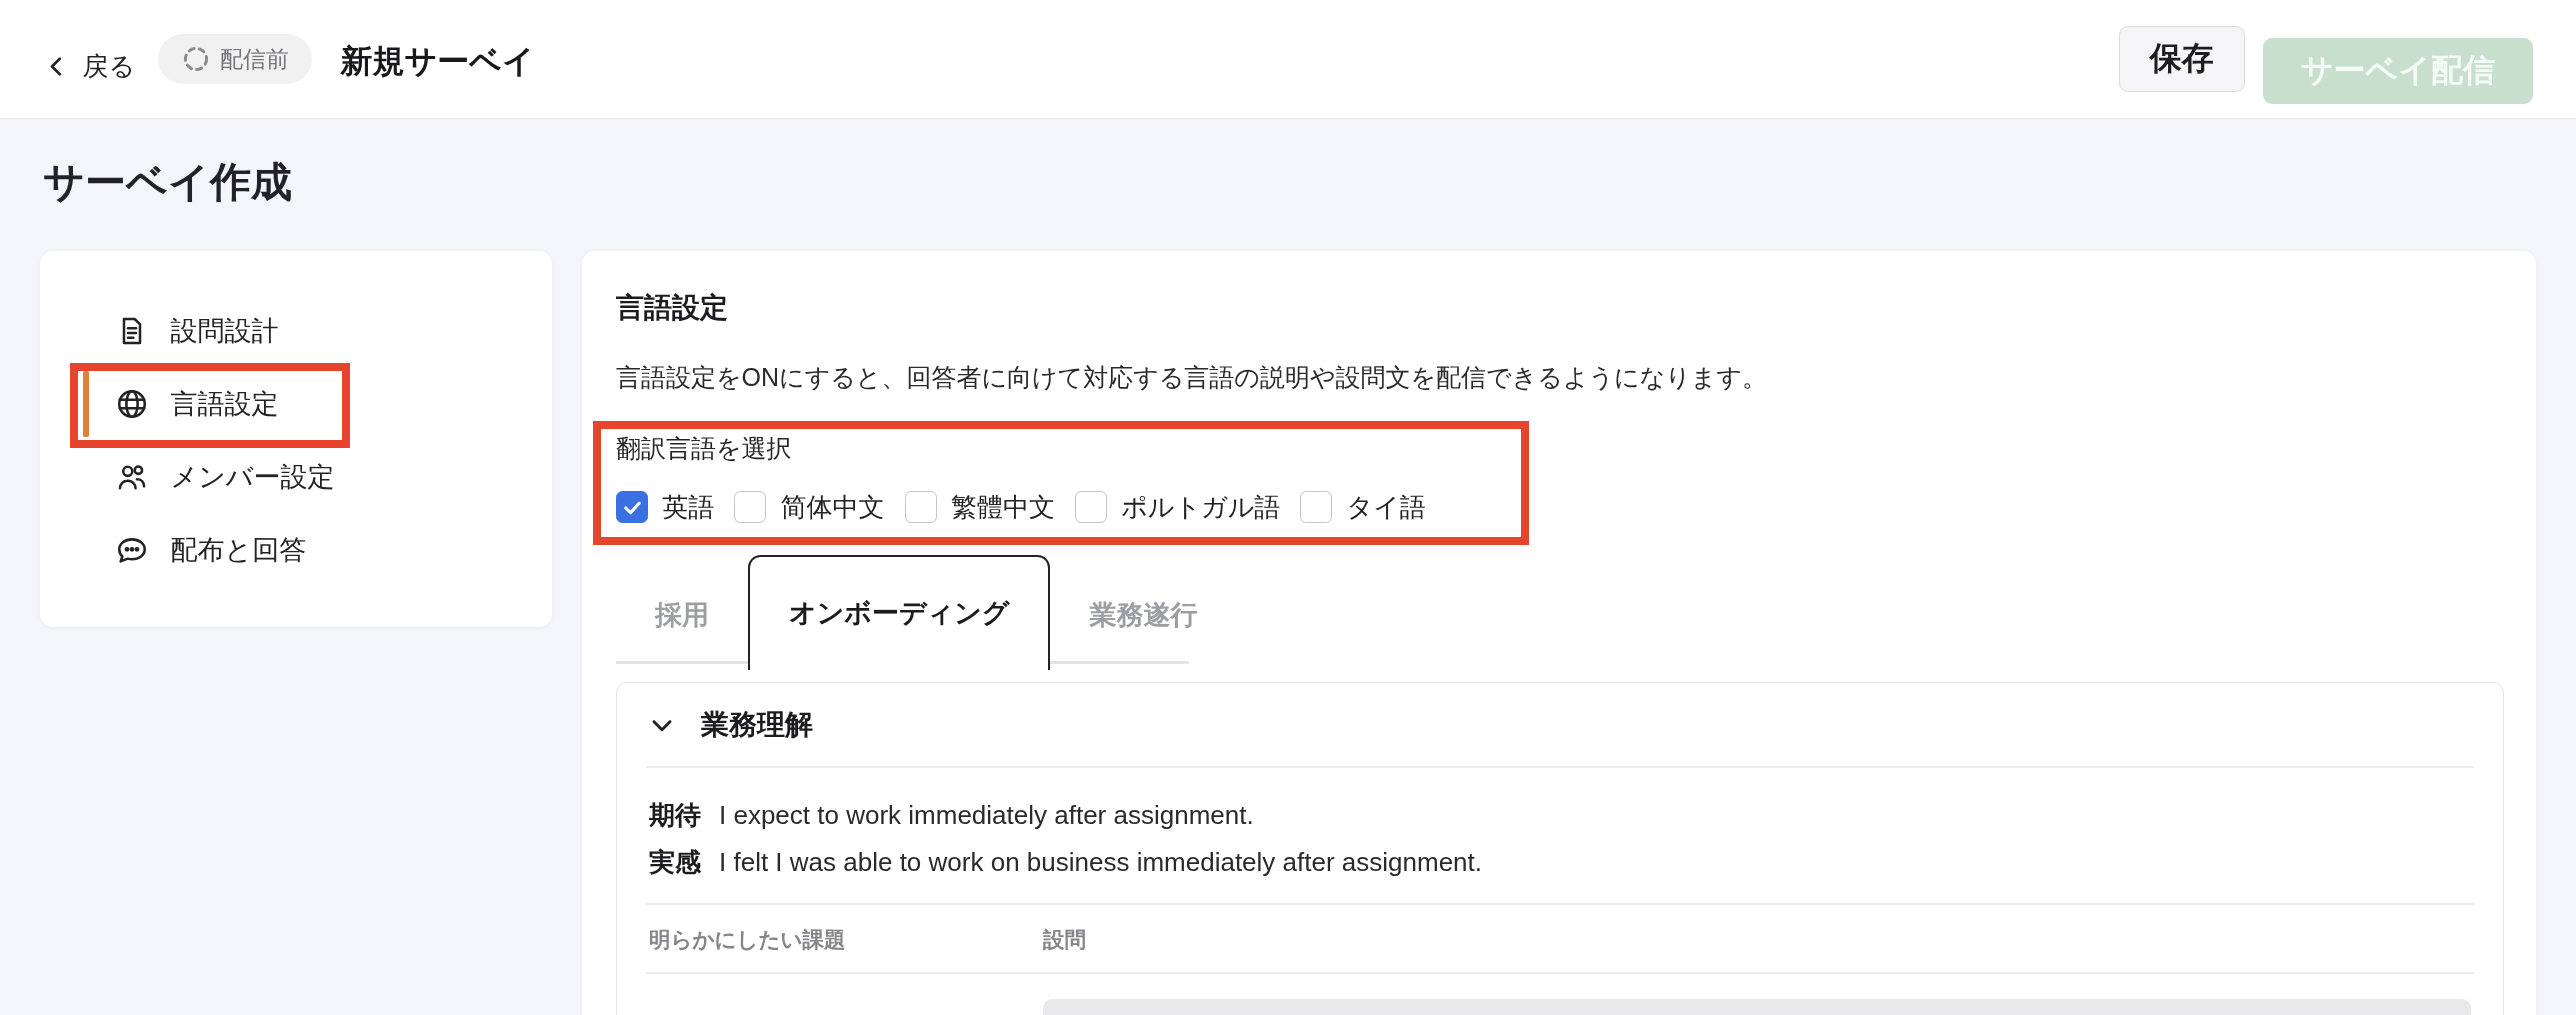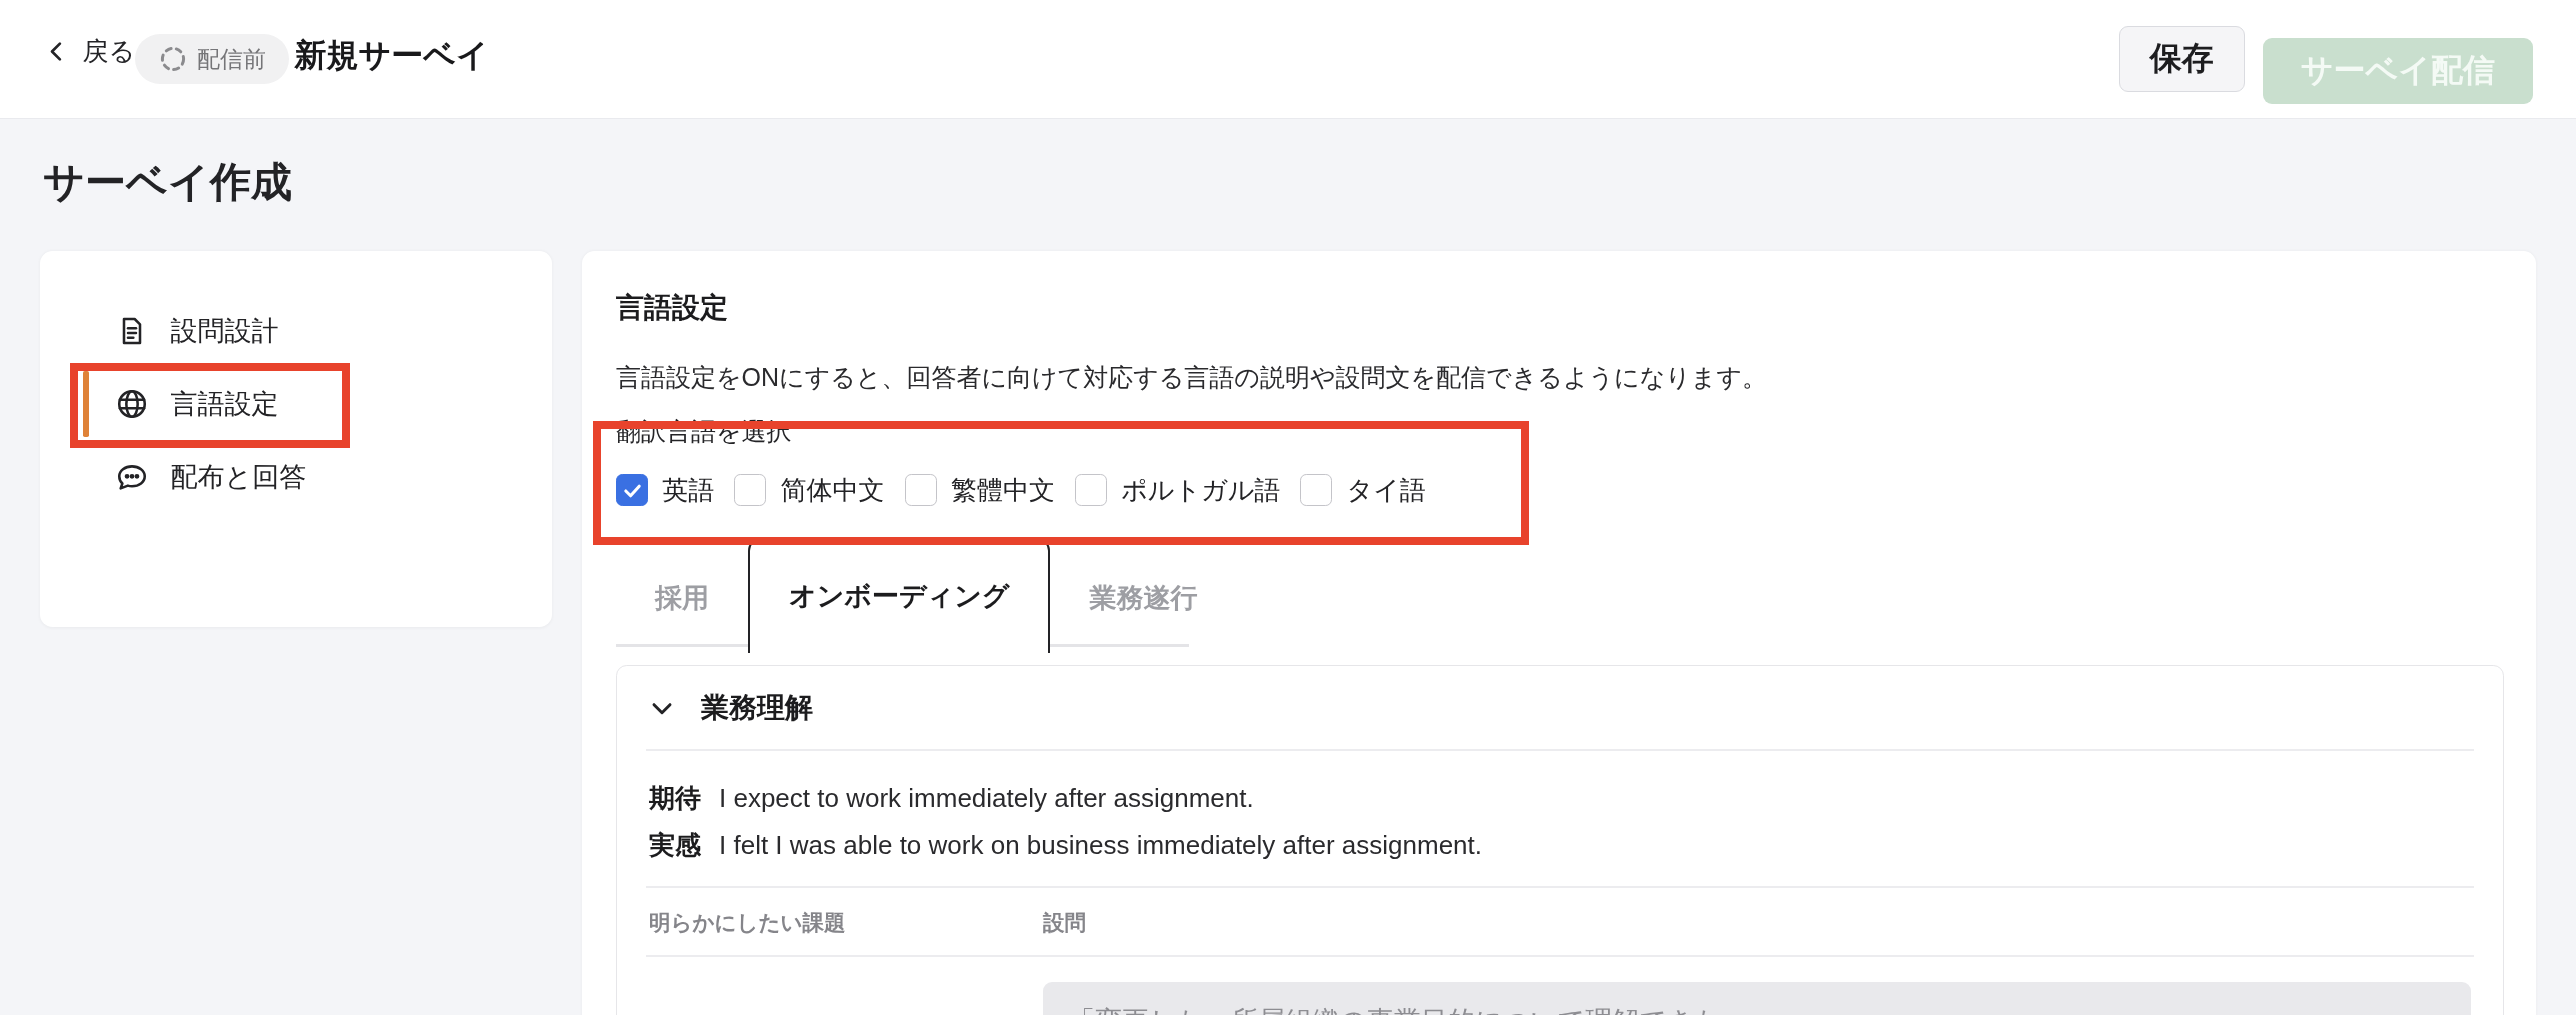--- a/index.html
+++ b/index.html
@@ -20,7 +20,7 @@
     display:flex; align-items:center; justify-content:space-between;
     padding: 0 43px;
   }
-  .topbar-left { display:flex; align-items:flex-start; }
+  .topbar-left { display:flex; align-items:flex-end; gap: 23px; }
   .back-link { display:flex; align-items:center; gap: 12.5px; cursor:pointer; }
   .back-link span { font-size: 26px; color:#242427; }
   .status-badge {

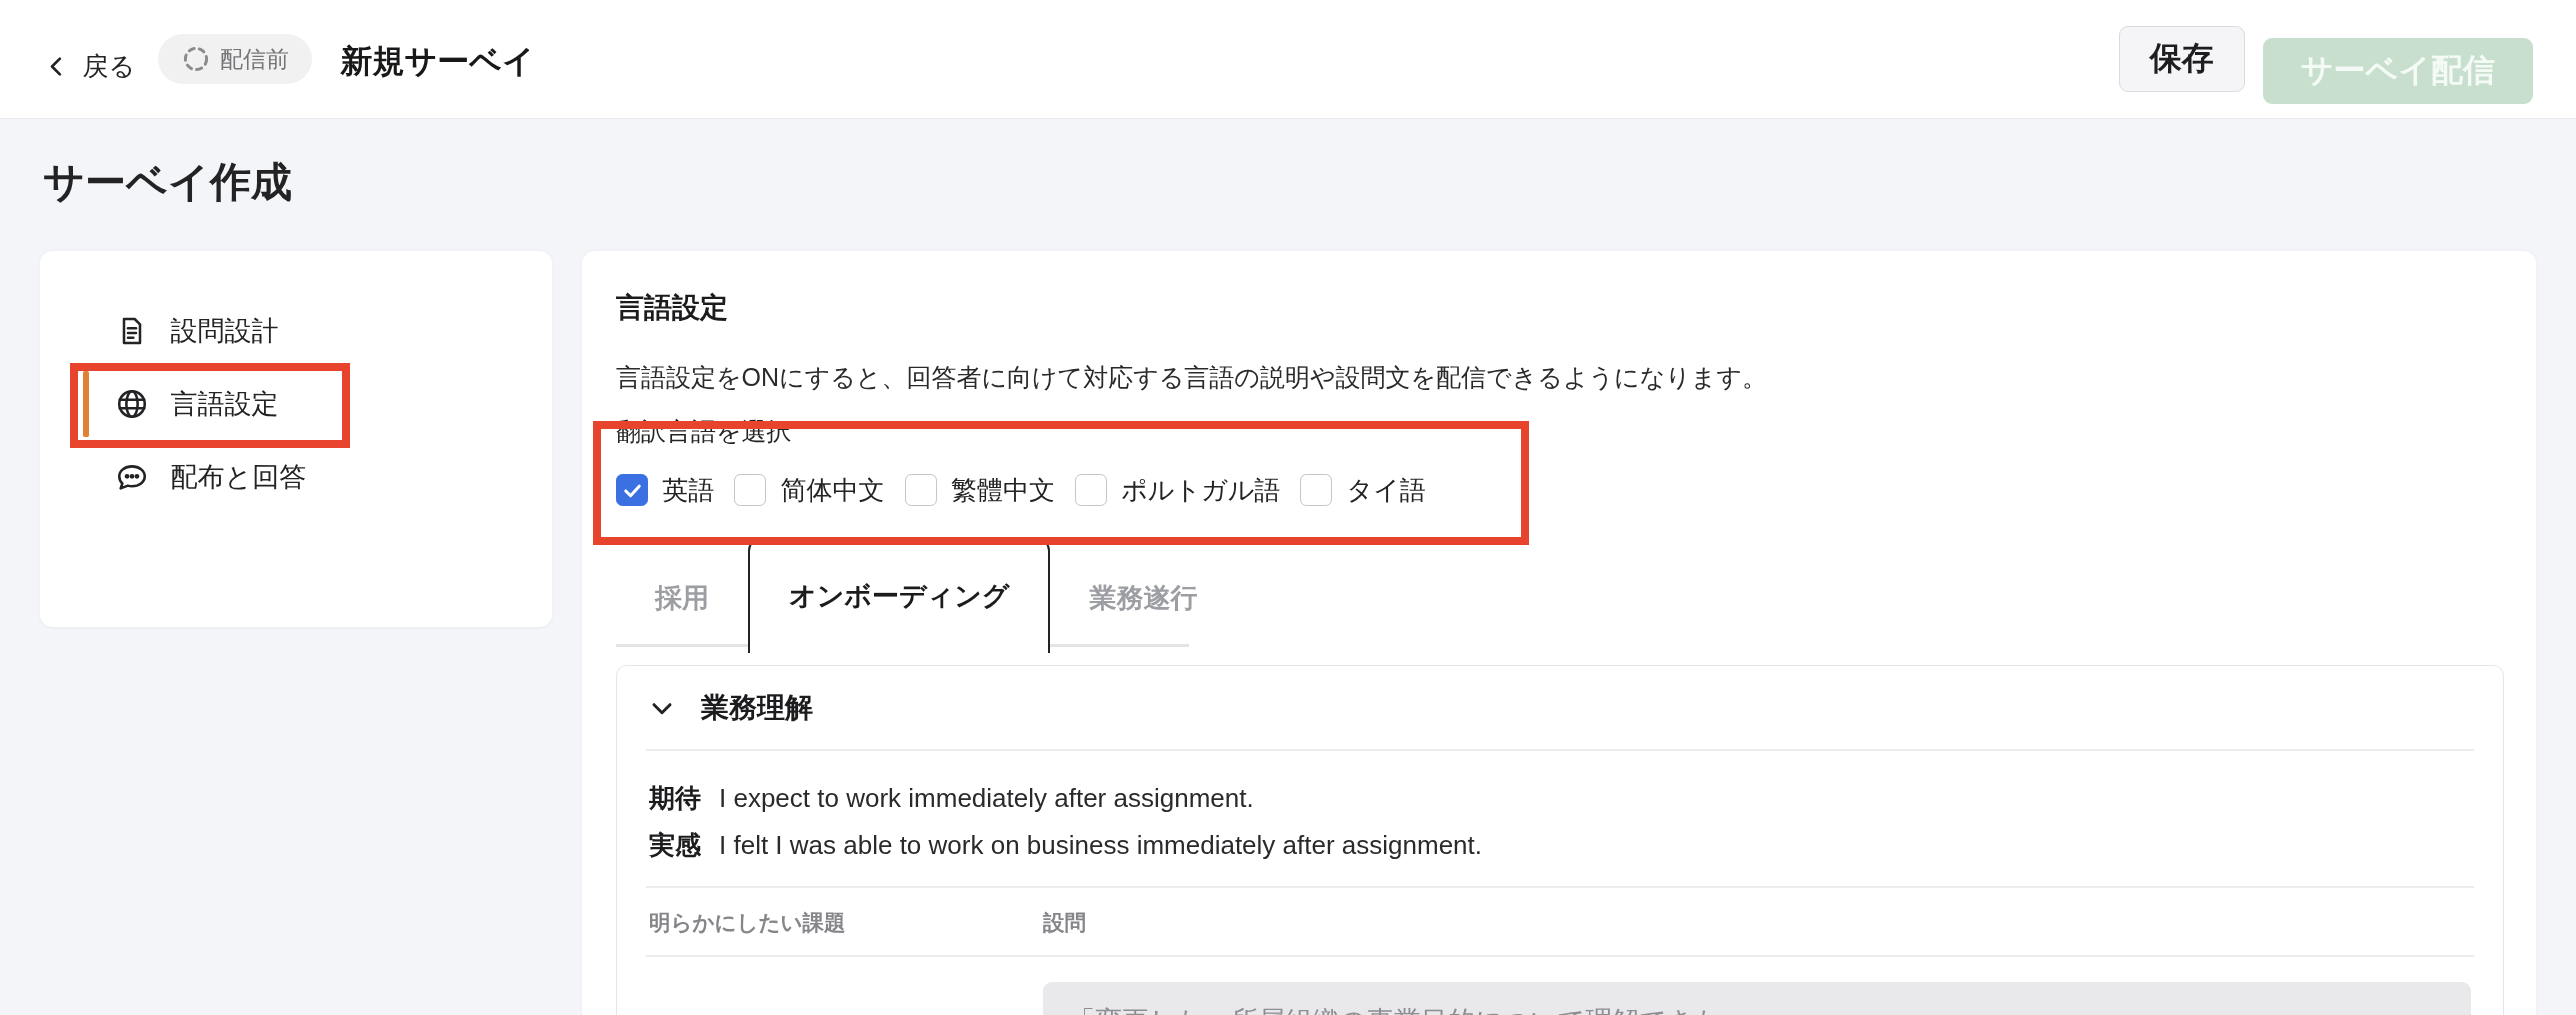--- a/index.html
+++ b/index.html
@@ -77,7 +77,7 @@
   .panel h2 { font-size: 28px; font-weight: bold; color:#1c1c1e; }
   .panel-desc { font-size: 25px; color:#2a2a2d; margin-top: 34px; line-height: 1.3; }
 
-  .select-label { font-size: 25px; color:#242427; margin-top: 21px; }
+  .select-label { font-size: 25px; color:#242427; margin-top: 38px; }
   .checkbox-row { display:flex; align-items:center; gap: 20px; margin-top: 25px; }
   .checkbox-item { display:flex; align-items:center; gap: 14.3px; cursor:pointer; }
   .checkbox-item span { font-size: 26px; color:#232326; }

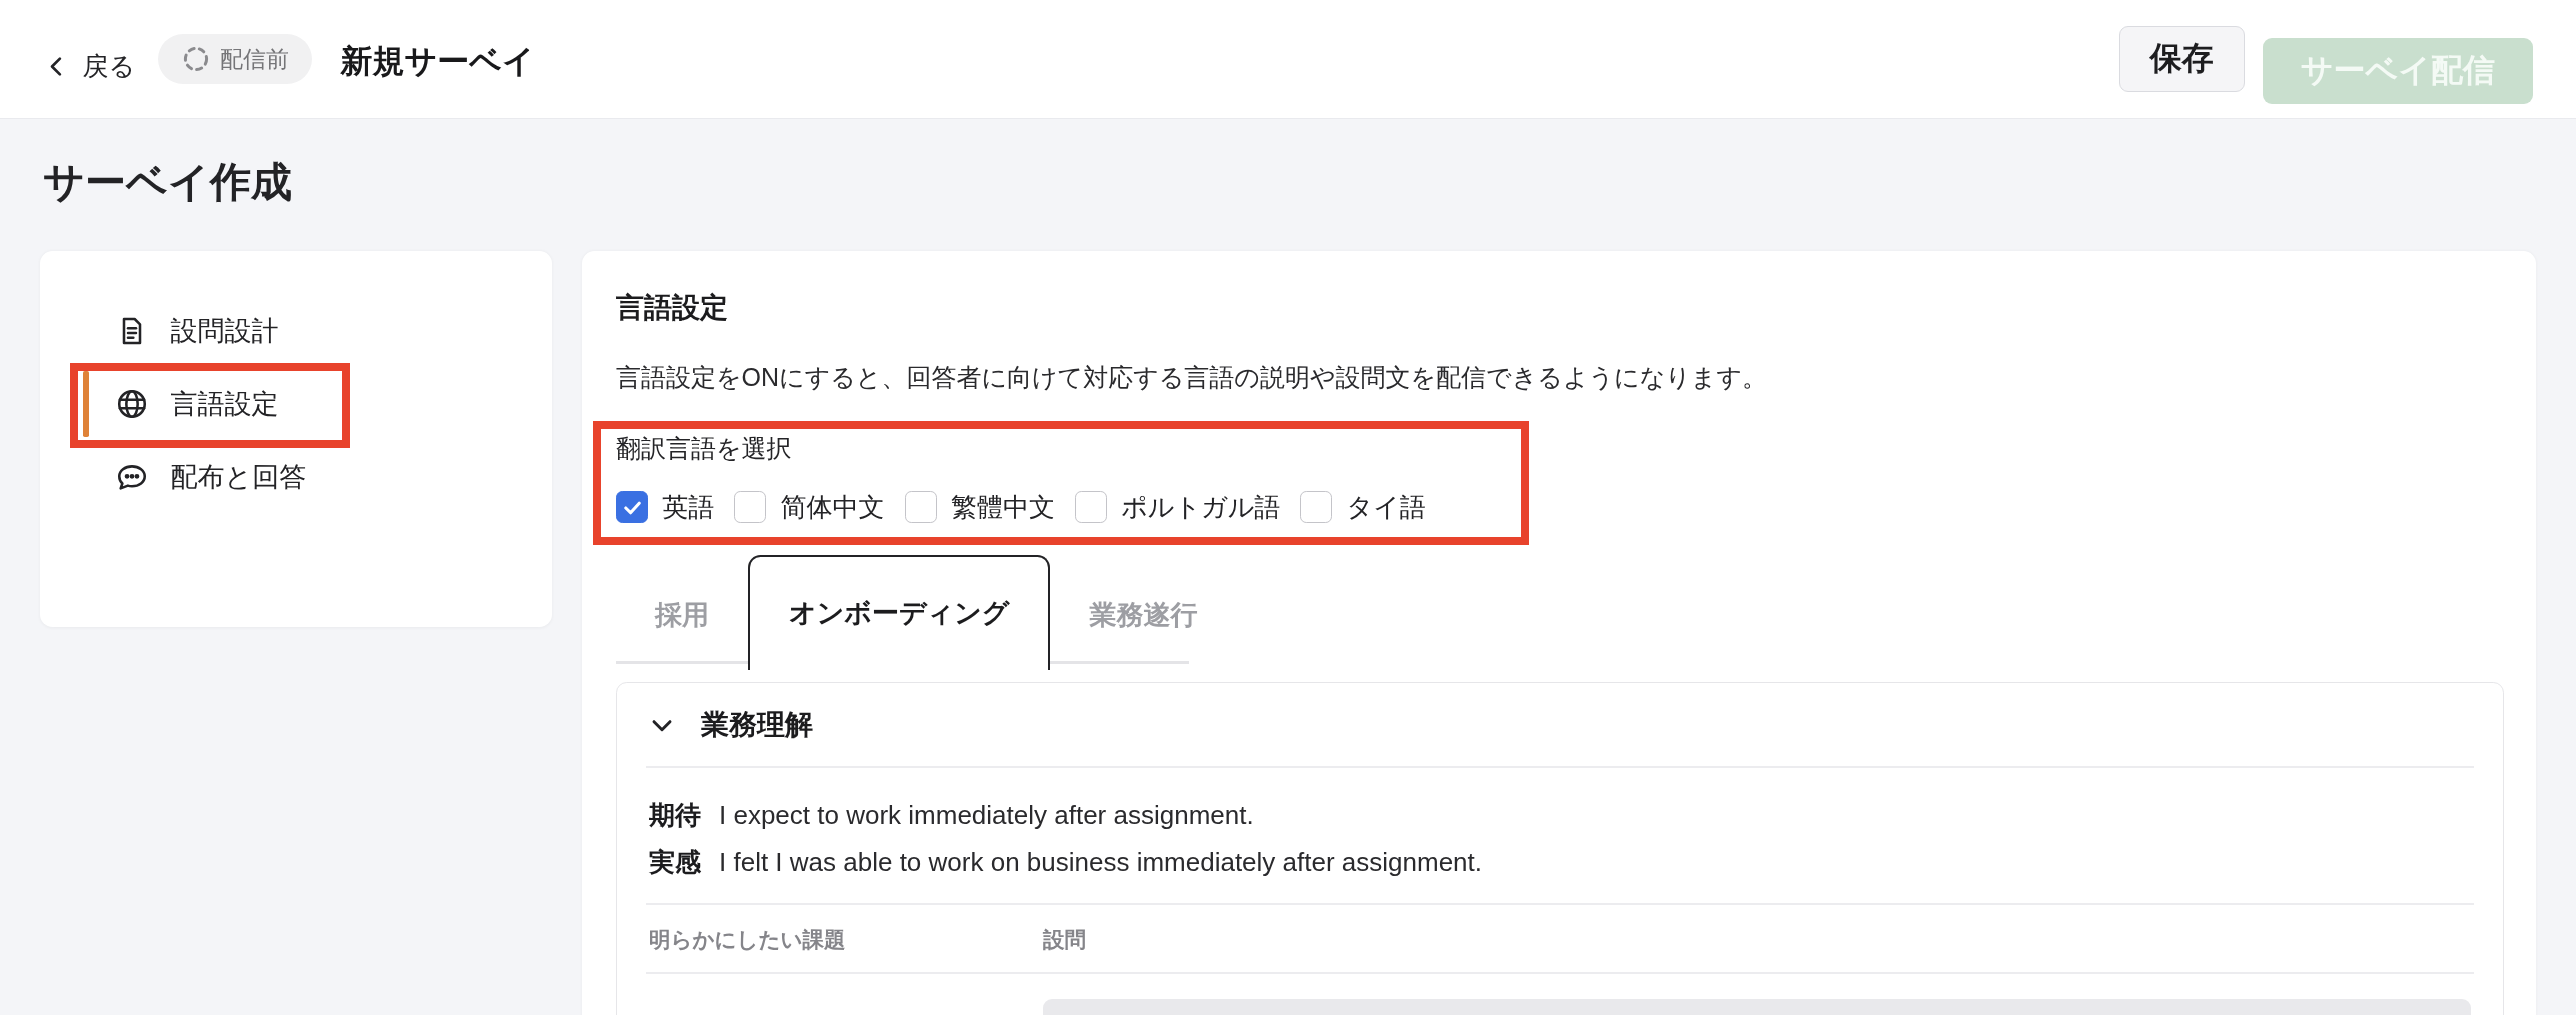--- a/index.html
+++ b/index.html
@@ -200,6 +200,17 @@
       <div class="nav-item">
         <span class="nav-icon">
           <svg width="34" height="34" viewBox="0 0 24 24" fill="none" stroke="#232326" stroke-width="1.8" stroke-linecap="round" stroke-linejoin="round">
+              <circle cx="9" cy="8" r="3.2"></circle>
+              <path d="M3.5 20c0-3.2 2.4-5.4 5.5-5.4s5.5 2.2 5.5 5.4"></path>
+              <circle cx="16.5" cy="7.2" r="2.6"></circle>
+              <path d="M15.5 13.6c2.9 0 5 2.1 5 5"></path>
+            </svg>
+        </span>
+        <span>メンバー設定</span>
+      </div>
+      <div class="nav-item">
+        <span class="nav-icon">
+          <svg width="34" height="34" viewBox="0 0 24 24" fill="none" stroke="#232326" stroke-width="1.8" stroke-linecap="round" stroke-linejoin="round">
               <path d="M21 11.5c0 4.1-4 7-9 7-1 0-2-.1-2.9-.4L4 20l1.2-3.4C3.8 15.3 3 13.5 3 11.5 3 7.4 7 4.5 12 4.5s9 2.9 9 7z"></path>
               <circle cx="8.5" cy="11.5" r="0.8" fill="#232326"></circle>
               <circle cx="12" cy="11.5" r="0.8" fill="#232326"></circle>

